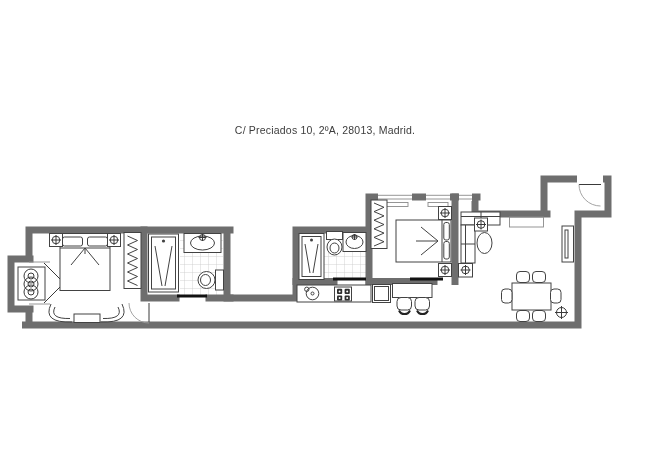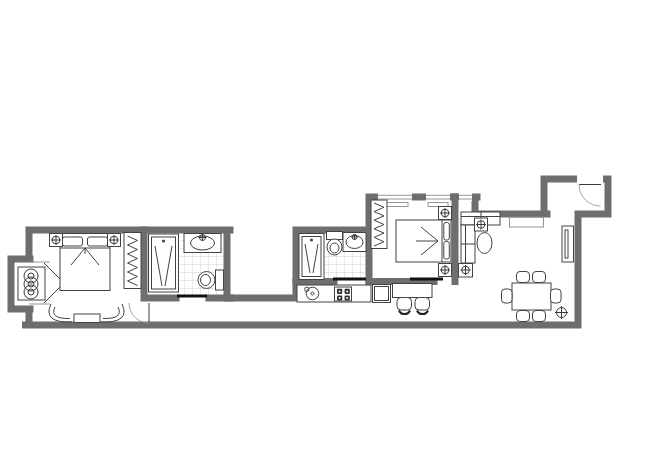--- a/index.html
+++ b/index.html
@@ -21,6 +21,7 @@
 
 <div id="stage">
 
+  <div id="address">C/ Preciados 10, 2ºA, 28013, Madrid.</div>
 
   <svg id="plan-svg" width="650" height="450" viewBox="0 0 650 450">
 

